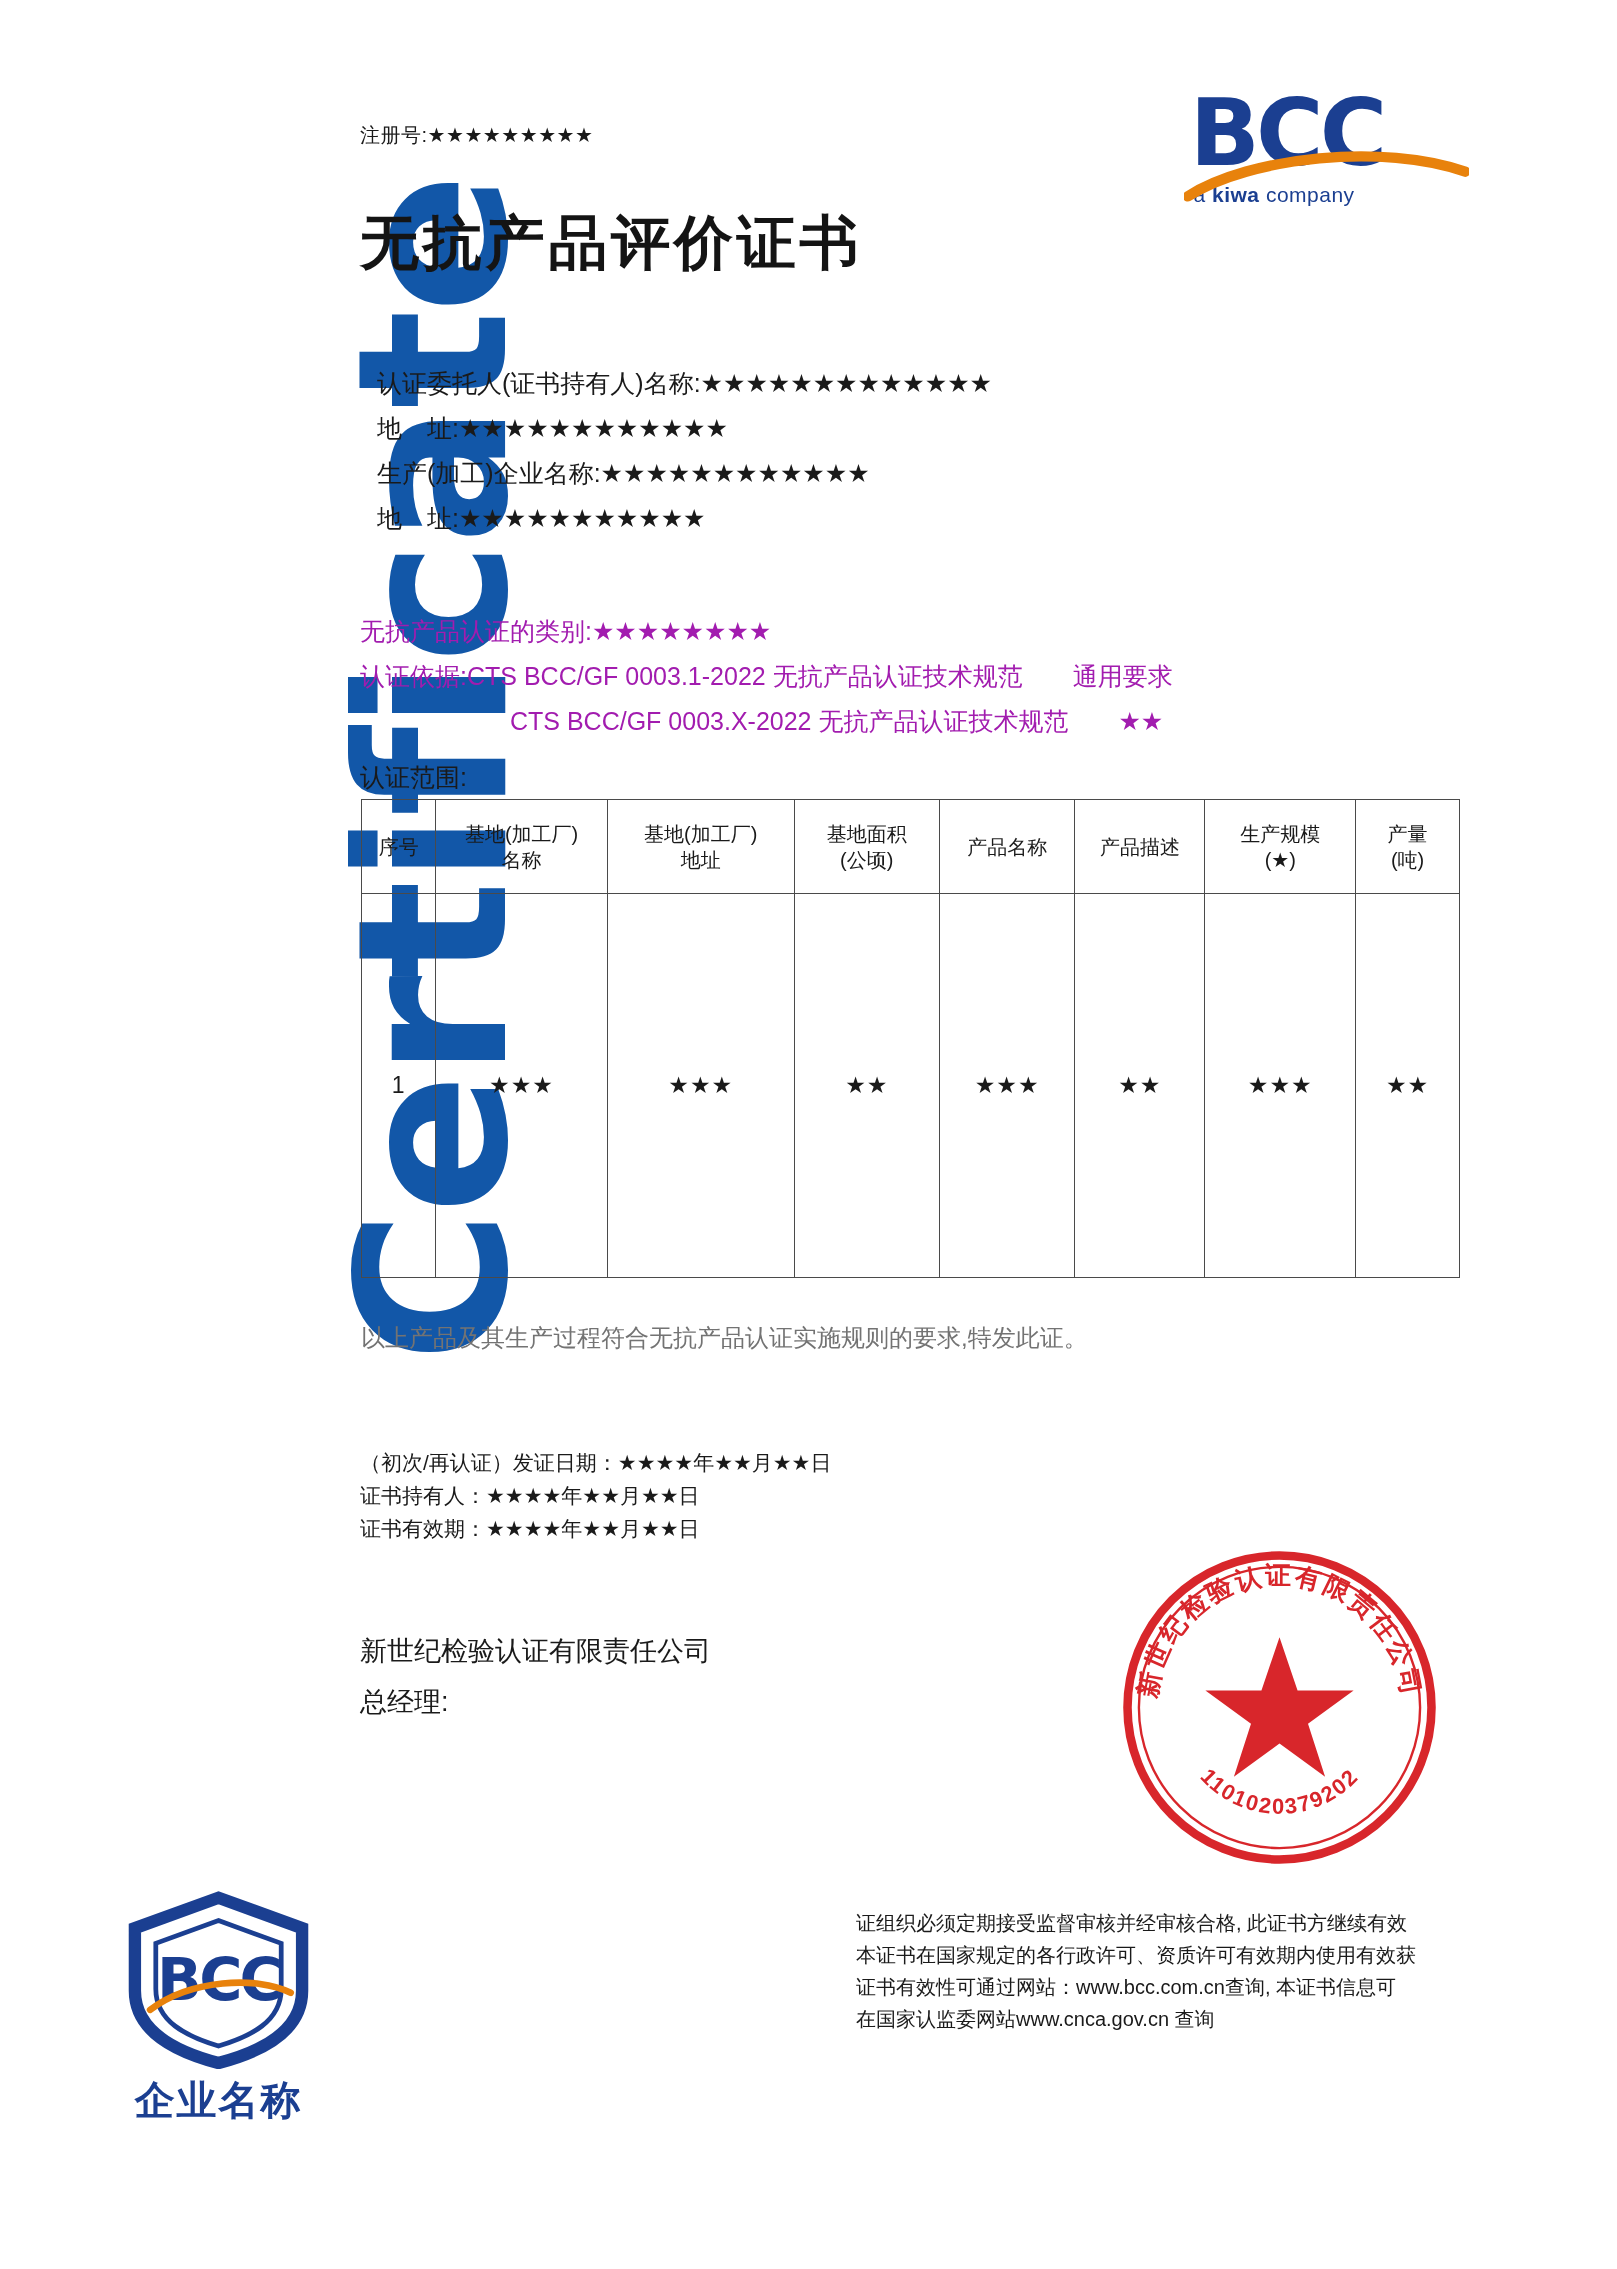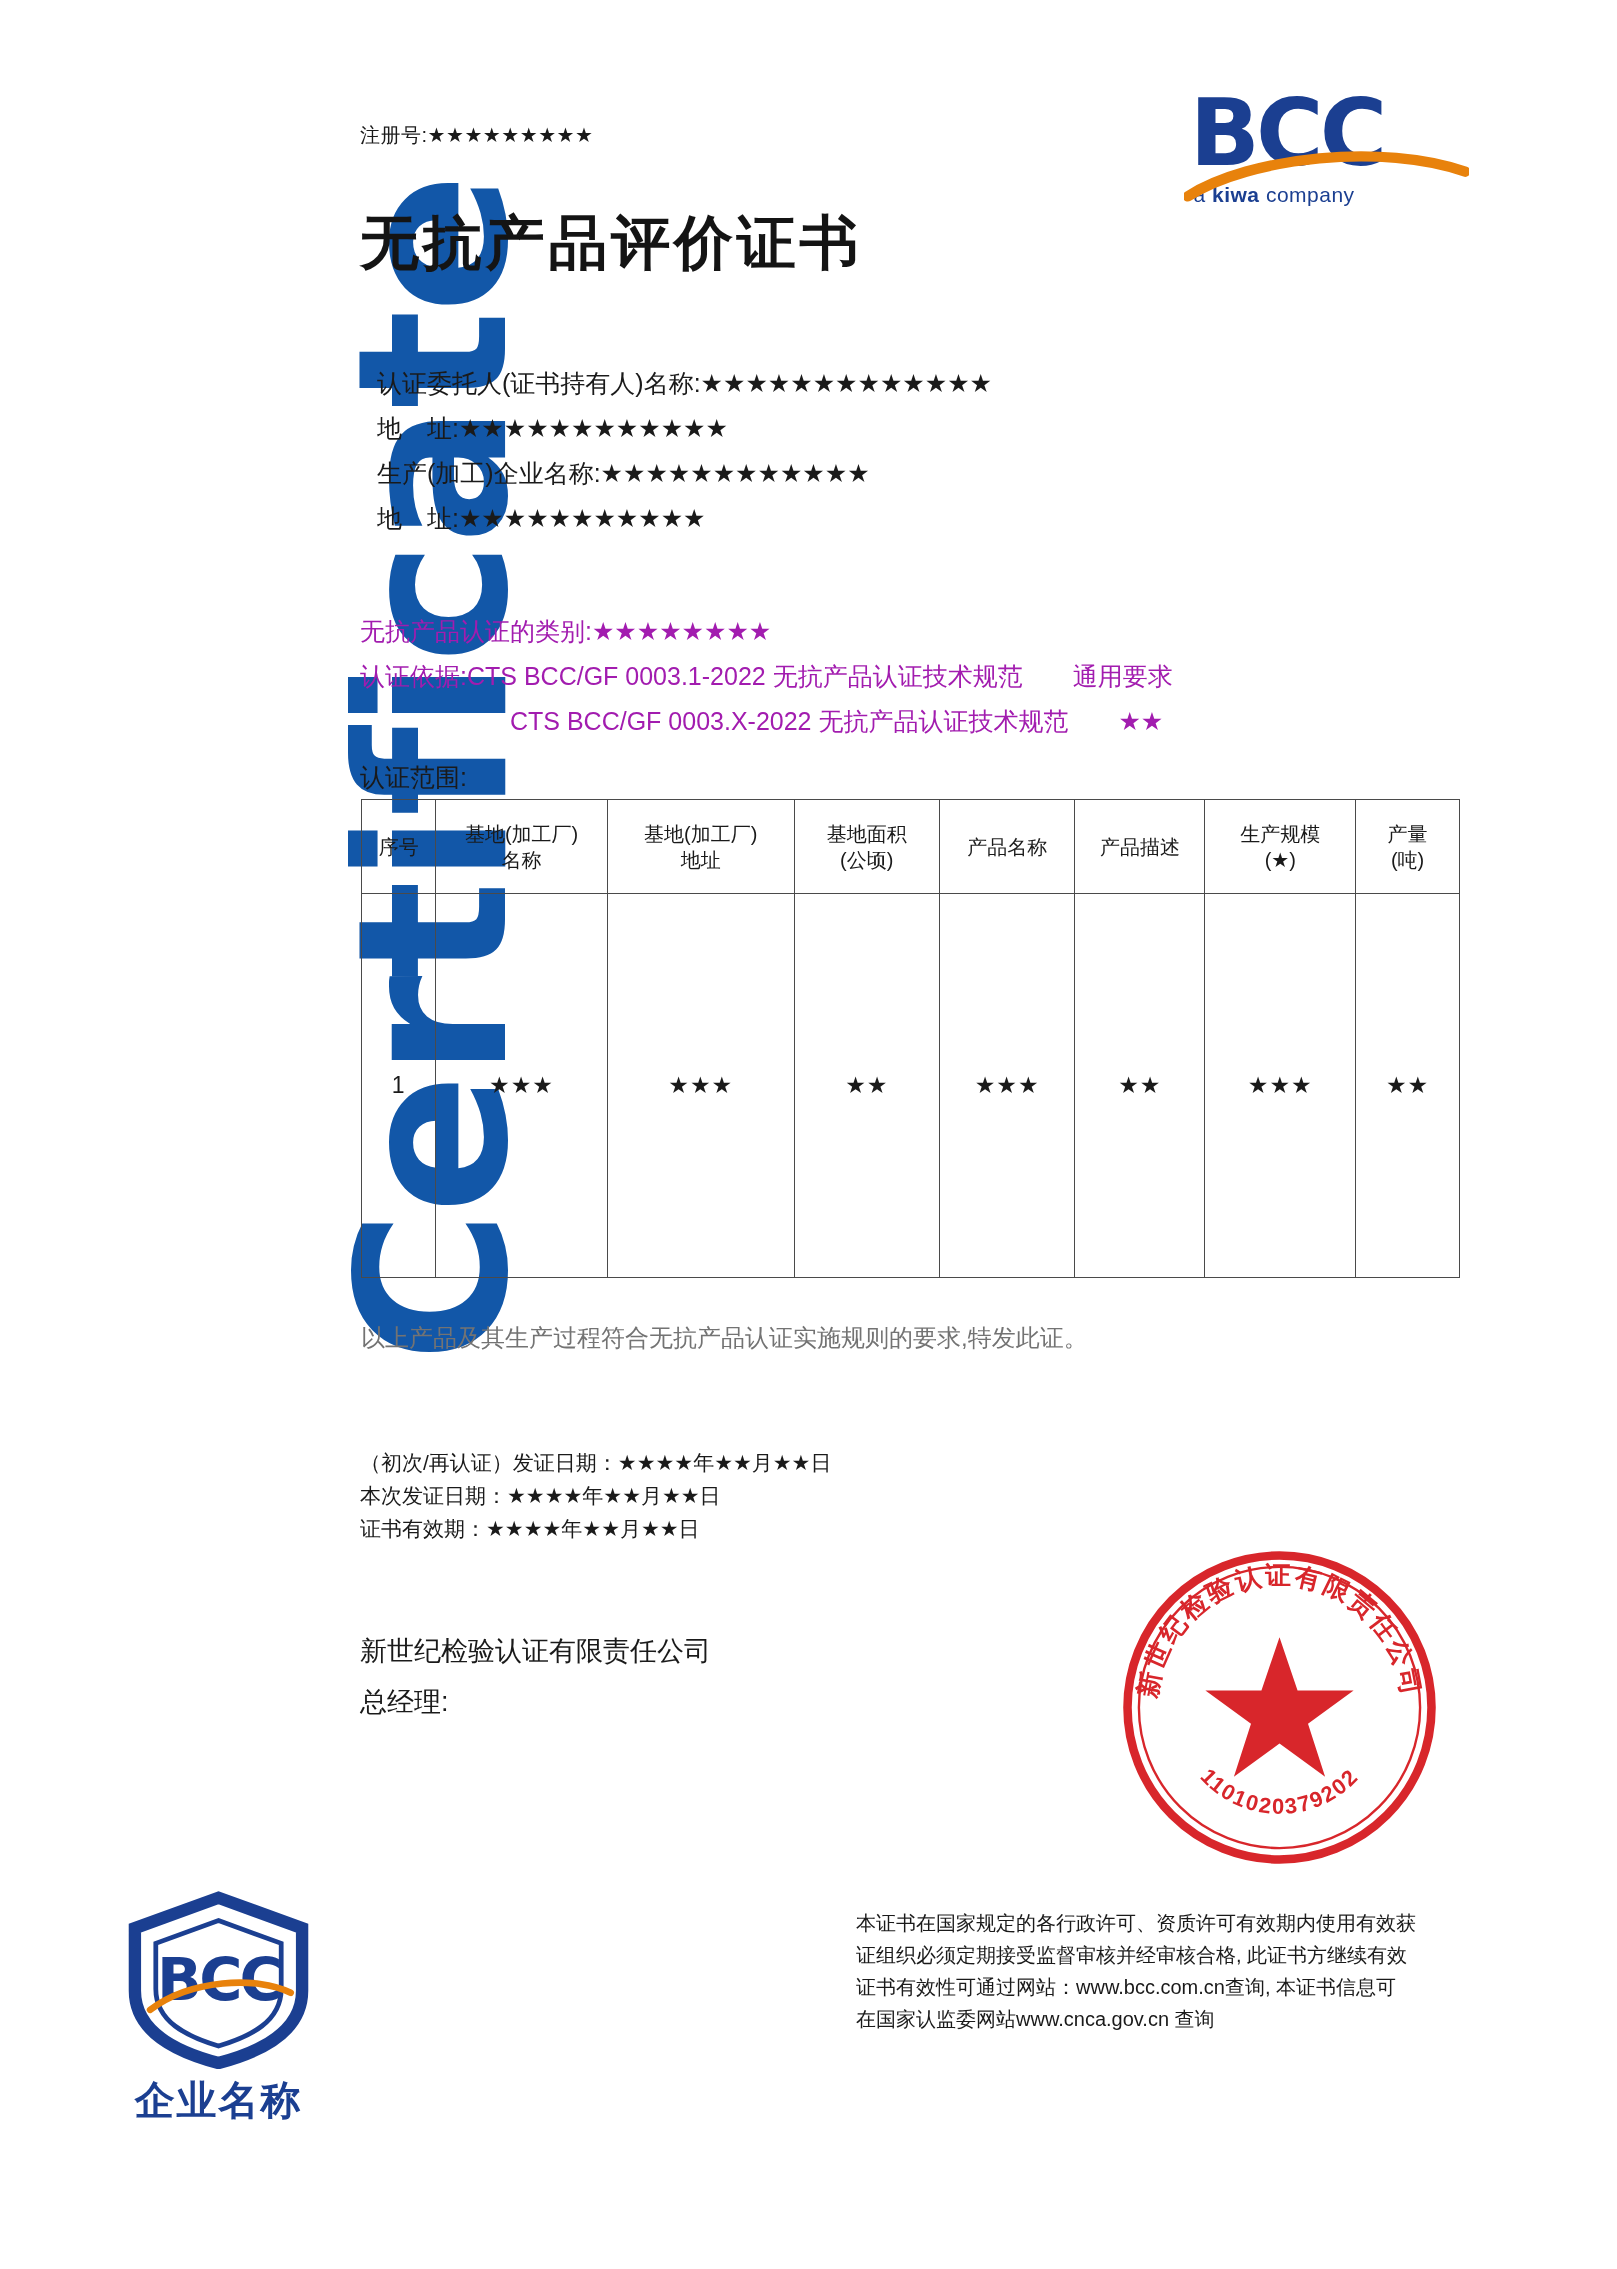--- a/index.html
+++ b/index.html
@@ -301,7 +301,7 @@
 
 <div class="dates">
   <div>（初次/再认证）发证日期：★★★★年★★月★★日</div>
-  <div>本次发证日期：★★★★年★★月★★日</div>
+  <div>证书持有人：★★★★年★★月★★日</div>
   <div>证书有效期：★★★★年★★月★★日</div>
 </div>
 

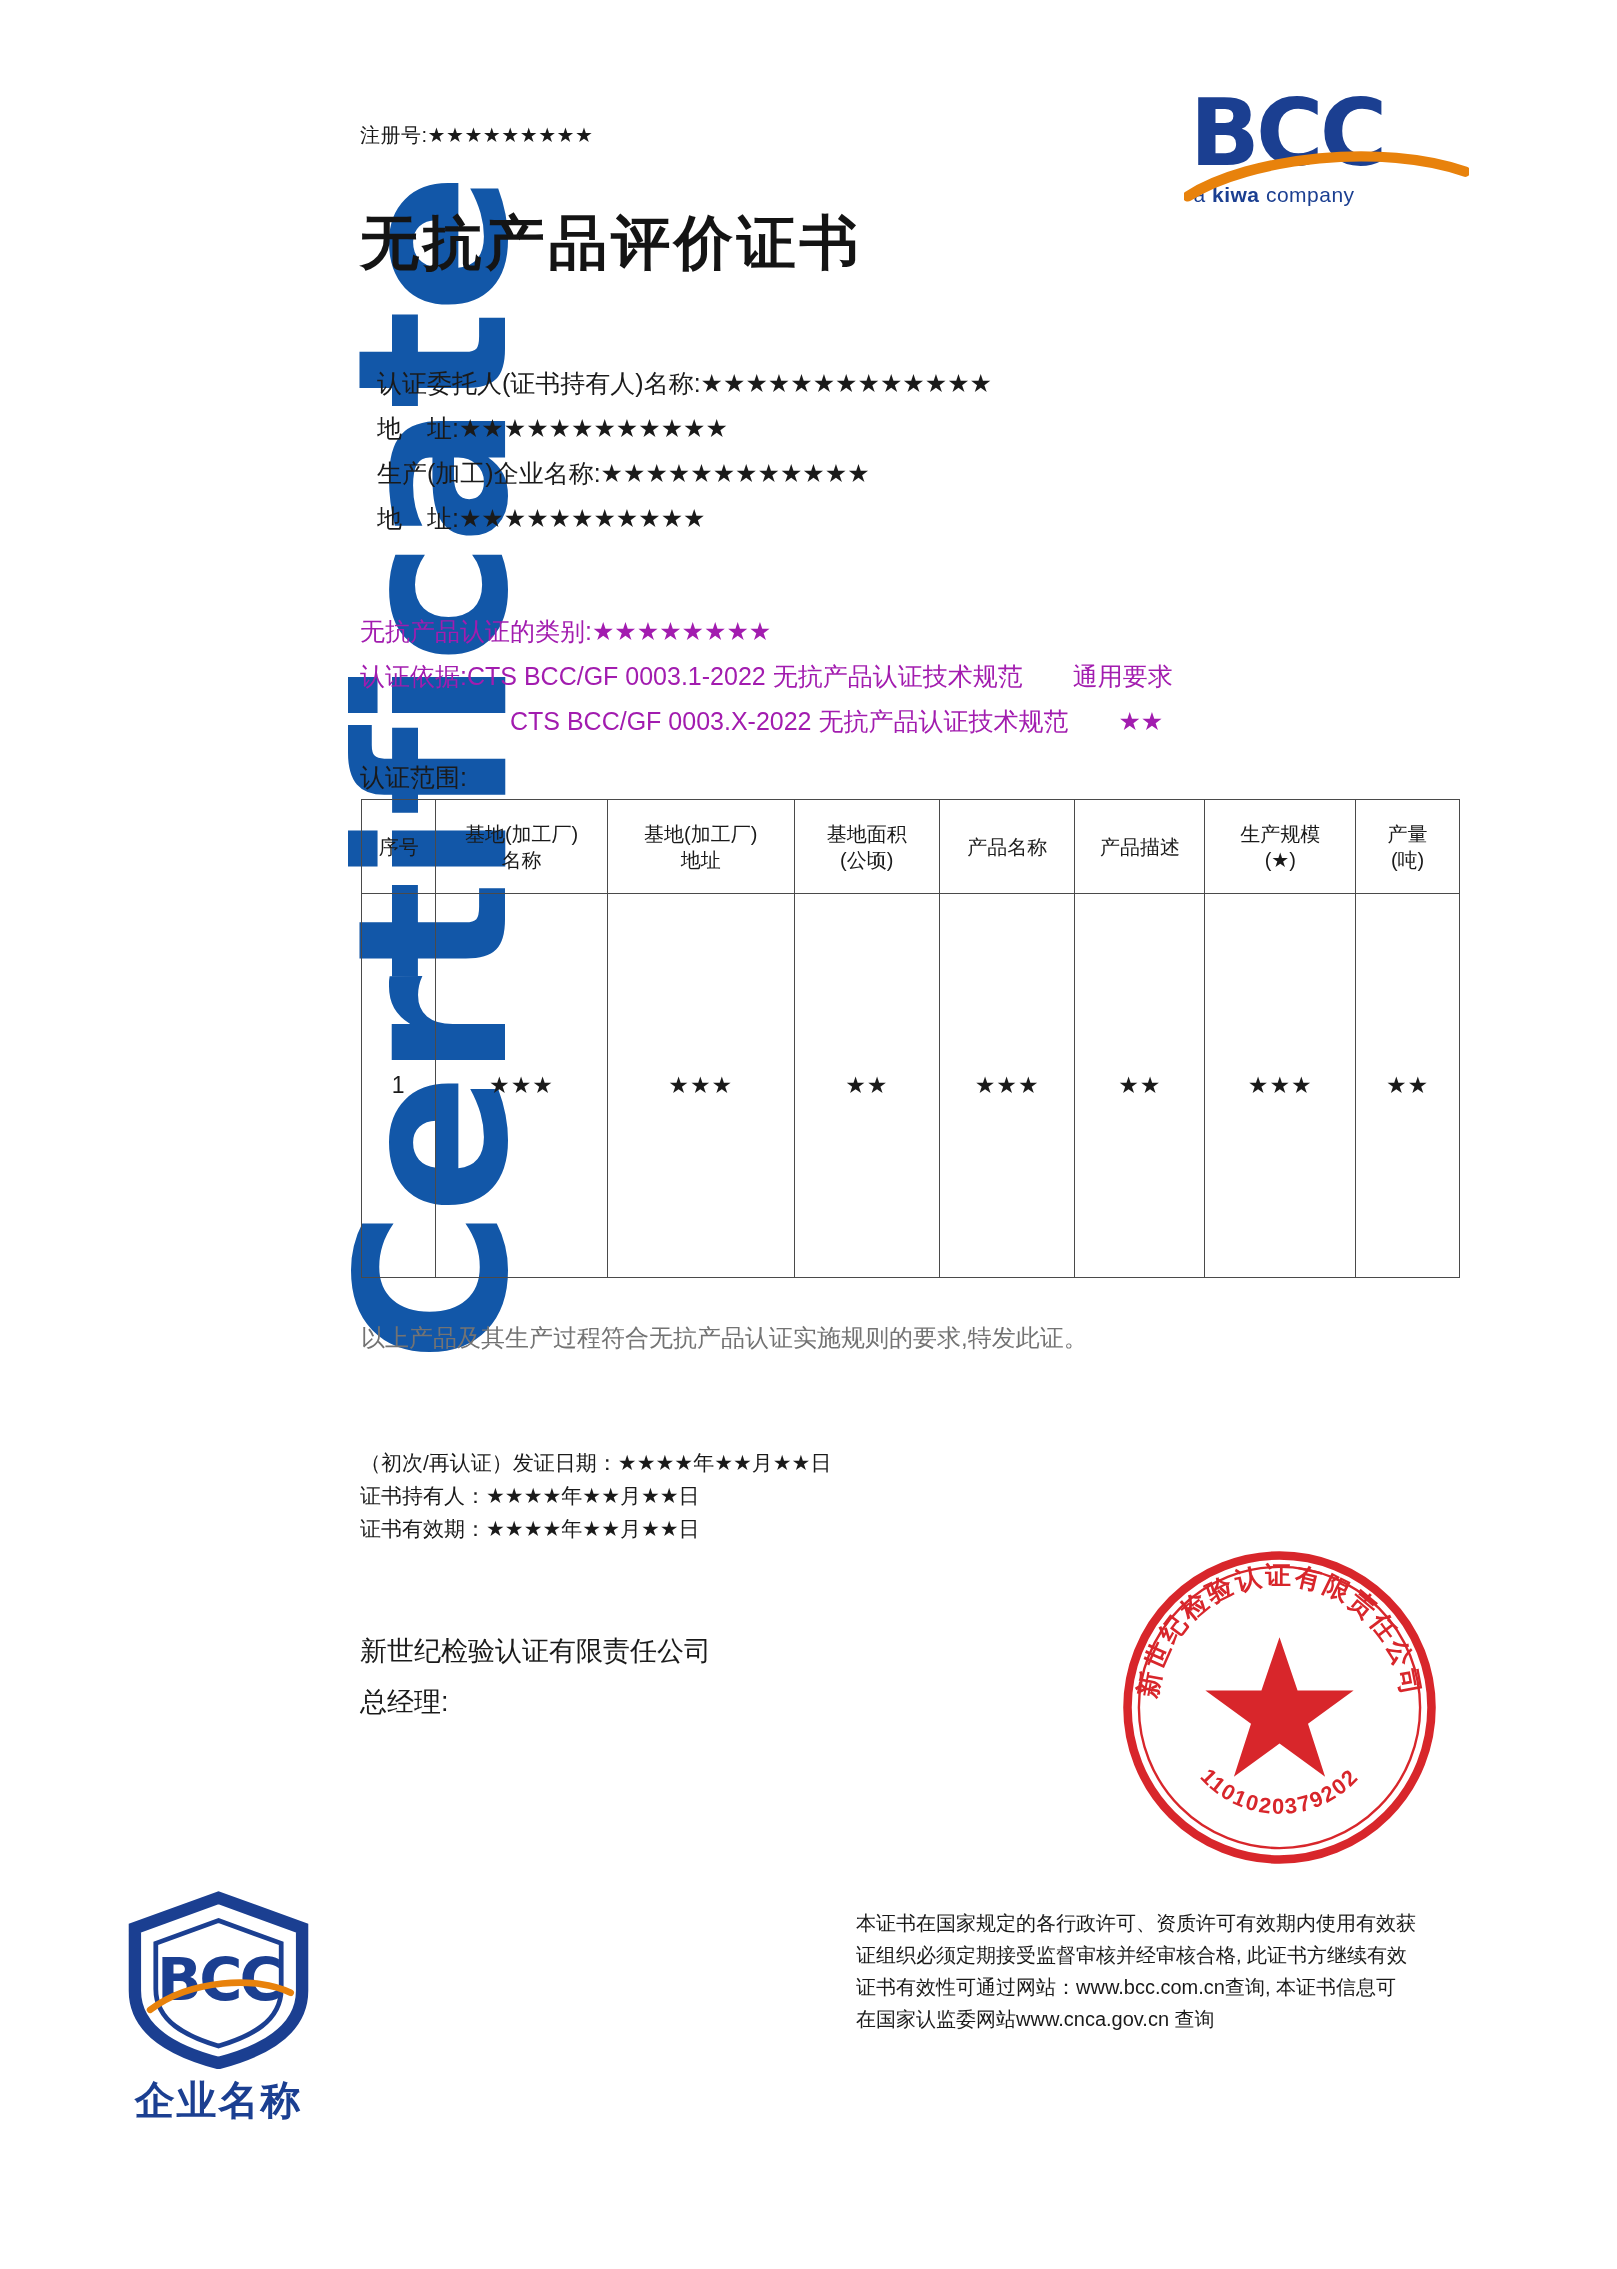--- a/index.html
+++ b/index.html
@@ -337,8 +337,8 @@
 </div>
 
 <div class="footer-text">
+  <div>证组织必须定期接受监督审核并经审核合格, 此证书方继续有效</div>
   <div>本证书在国家规定的各行政许可、资质许可有效期内使用有效获</div>
-  <div>证组织必须定期接受监督审核并经审核合格, 此证书方继续有效</div>
   <div>证书有效性可通过网站：www.bcc.com.cn查询, 本证书信息可</div>
   <div>在国家认监委网站www.cnca.gov.cn 查询</div>
 </div>

